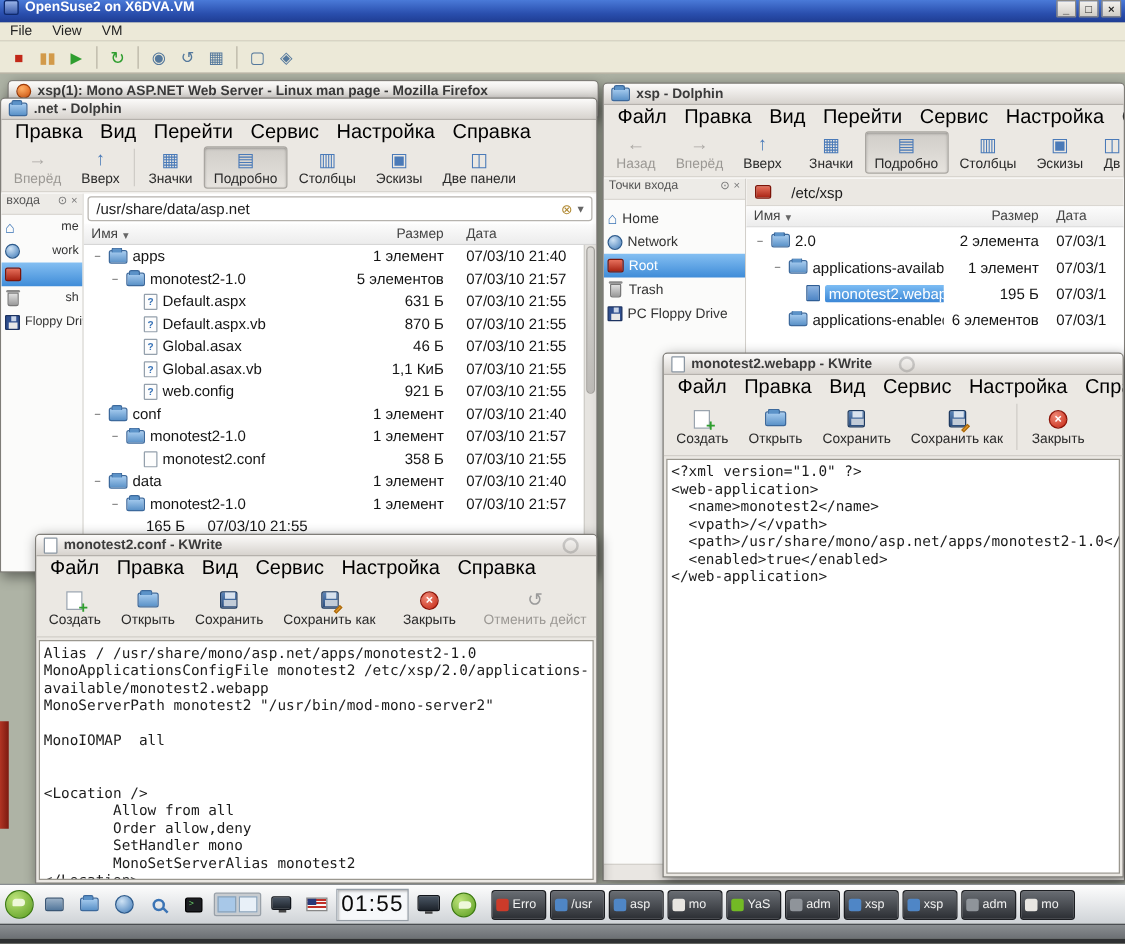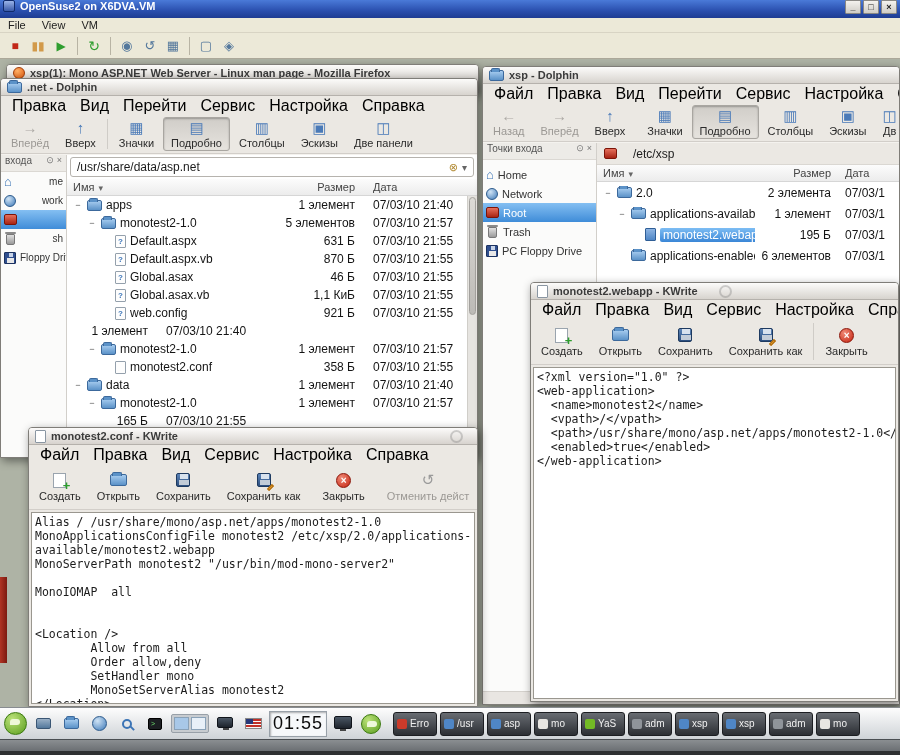--- a/index.html
+++ b/index.html
@@ -330,6 +330,12 @@
             <span class="c-date">07/03/10 21:55</span>
           </div>
           <div class="trow l0">
+            <span class="c-name">
+                <span class="pad"></span>
+                <span class="exp open"></span>
+                <span class="fic ic-folder"></span>
+                <span class="nm">conf</span>
+              </span>
             <span class="c-size">1 элемент</span>
             <span class="c-date">07/03/10 21:40</span>
           </div>

